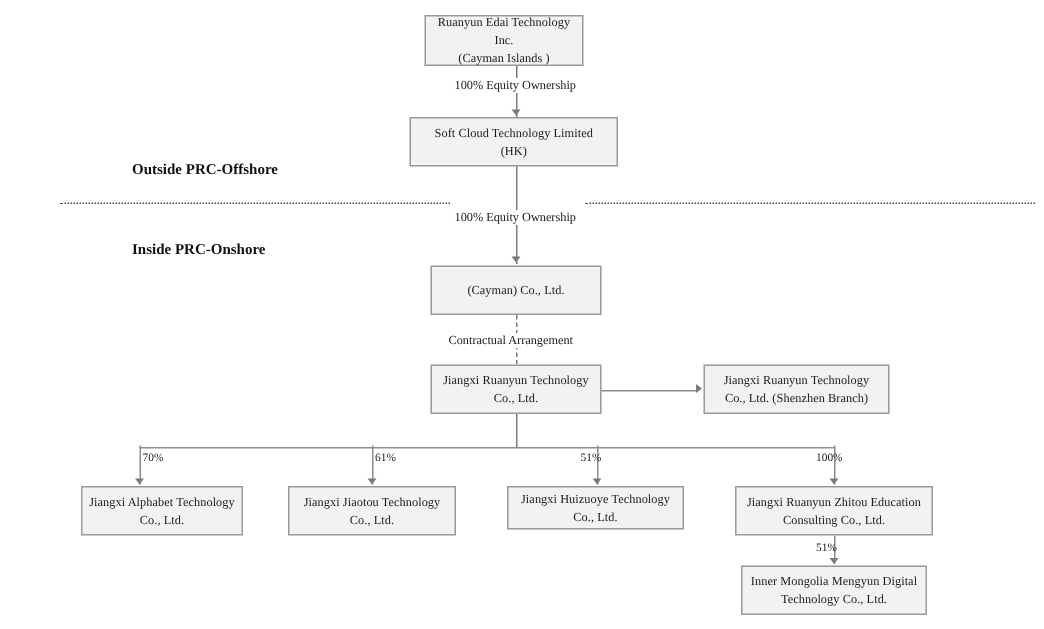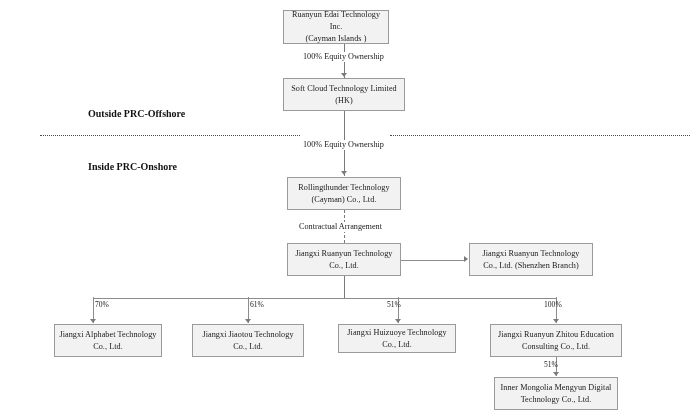--- a/index.html
+++ b/index.html
@@ -114,7 +114,7 @@
   <div class="arrow-down" style="left:340.8px; top:73px;"></div>
   <div class="edge-label" style="left:301px; top:52px;">100% Equity Ownership</div>
 
-  <div class="node" style="left:283px; top:78px; width:122px; height:33px;">
+  <div class="node" style="left:273px; top:78px; width:139px; height:33px;">
     <span>
       <span>Soft Cloud Technology Limited</span>
       <span>(HK)</span>

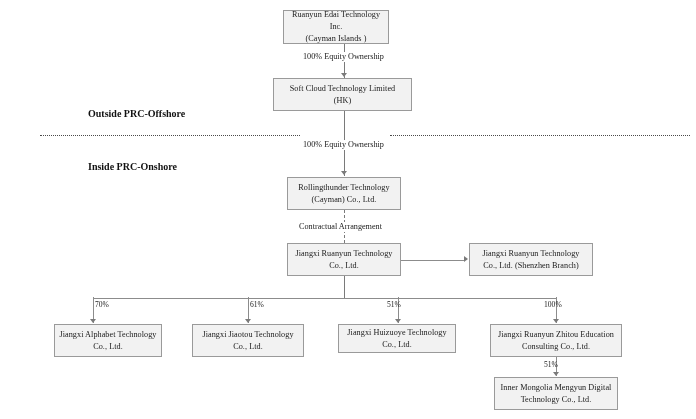--- a/index.html
+++ b/index.html
@@ -134,7 +134,6 @@
 
   <div class="node" style="left:287px; top:177px; width:114px; height:33px;">
     <span>
-      <span>Rollingthunder Technology</span>
       <span>(Cayman) Co., Ltd.</span>
     </span>
   </div>

